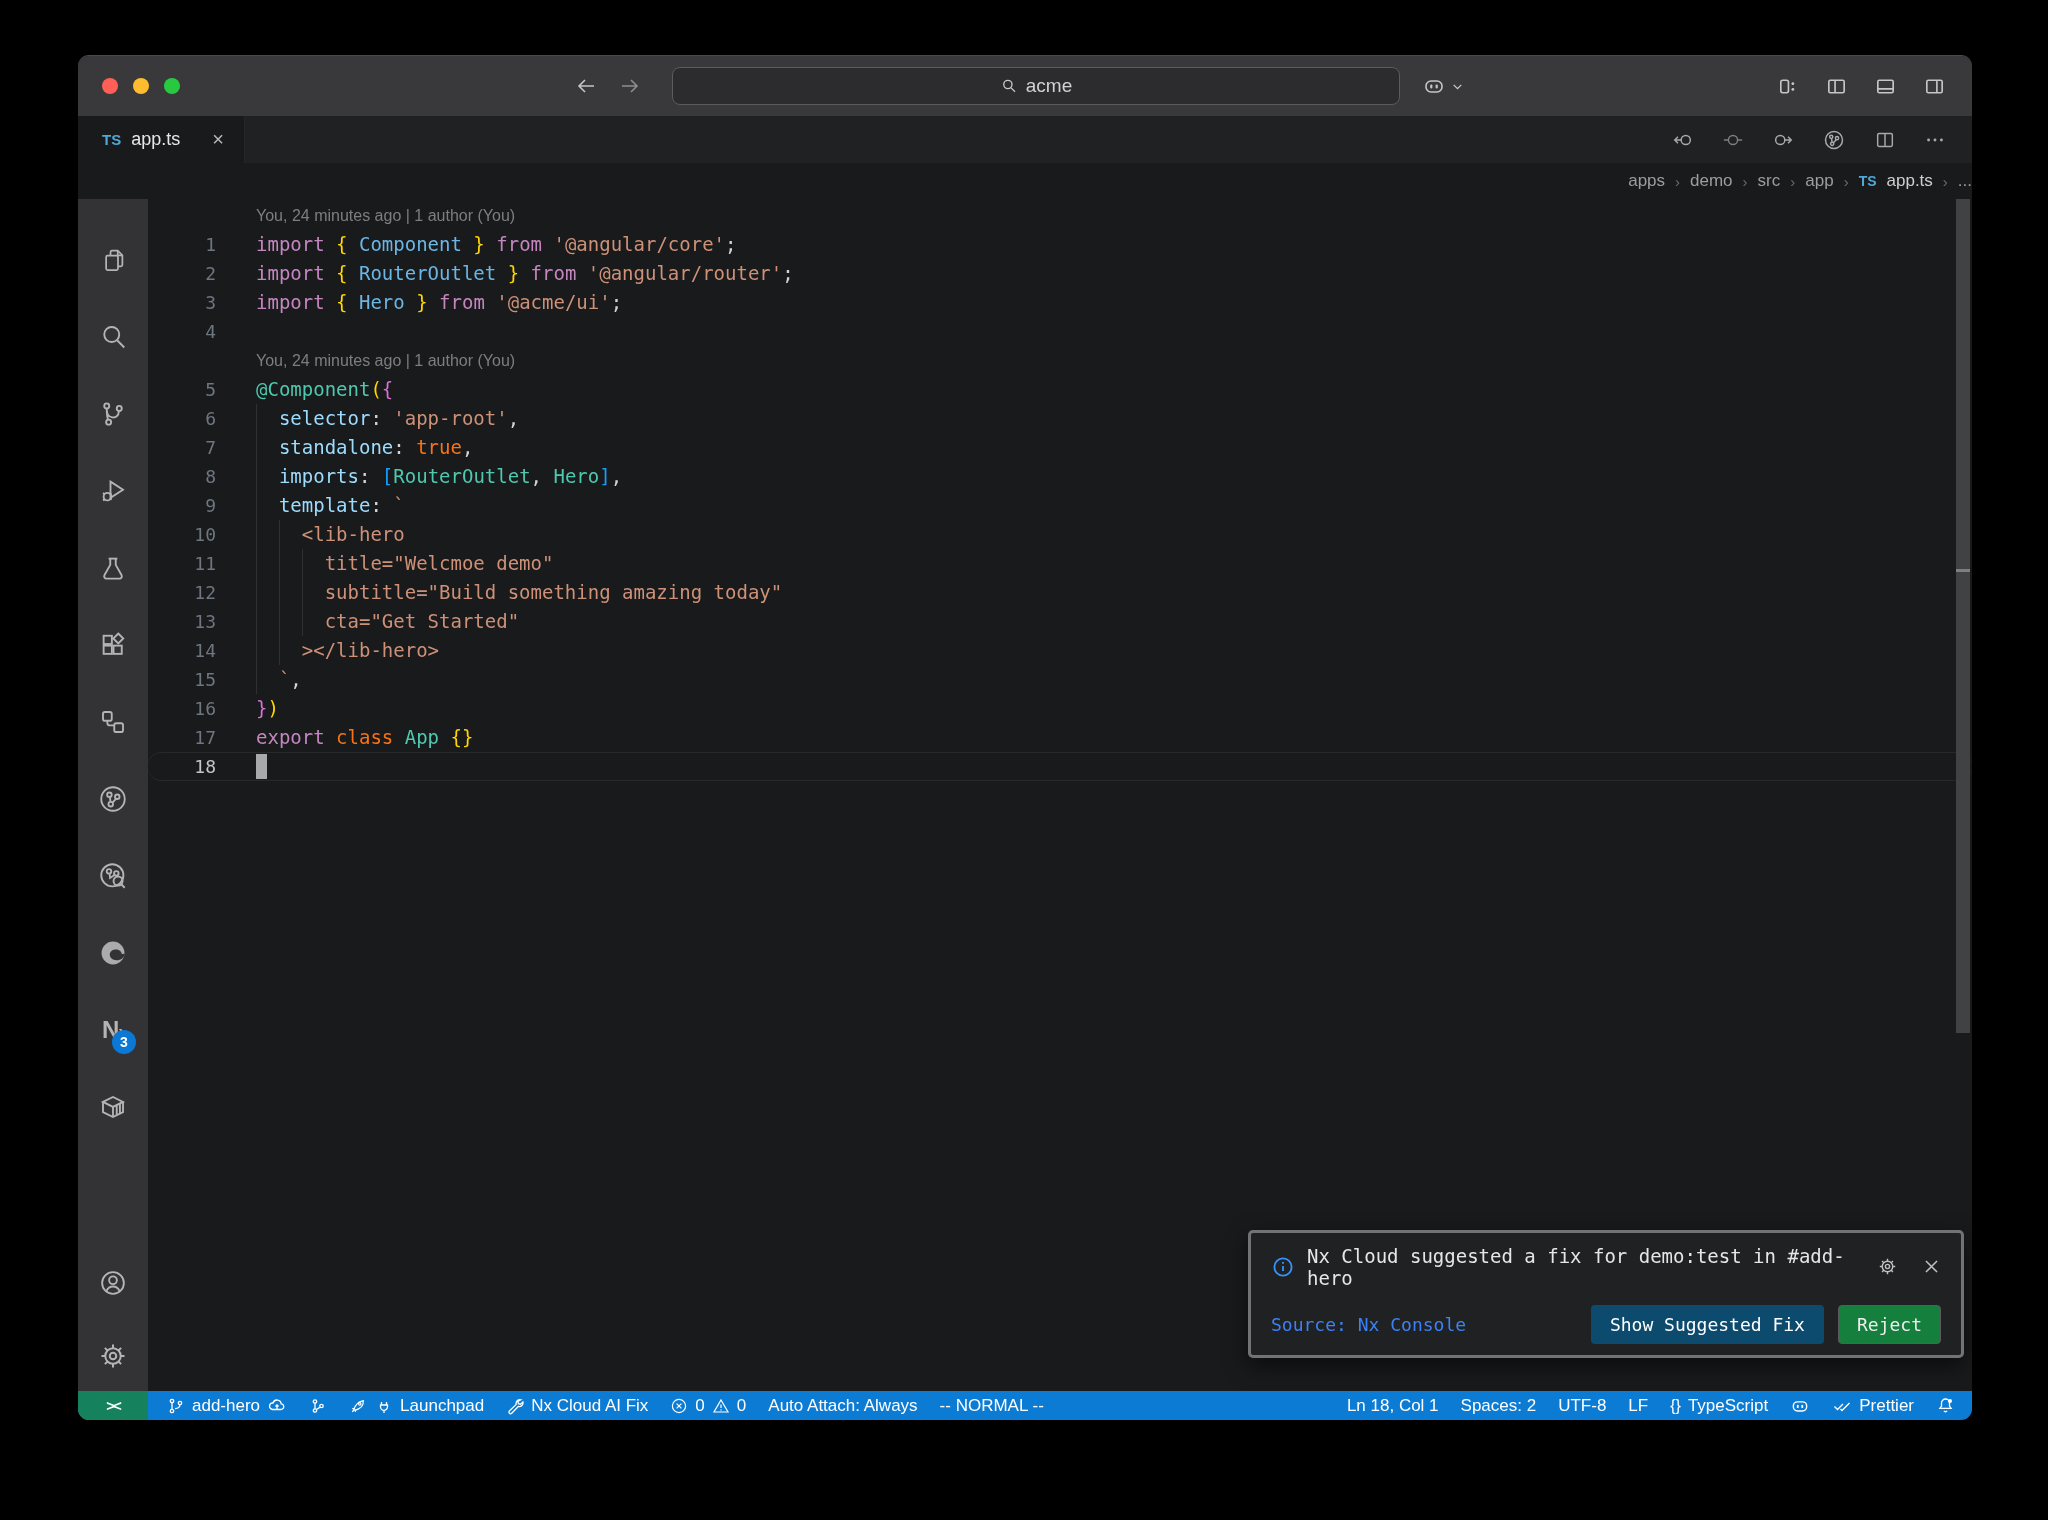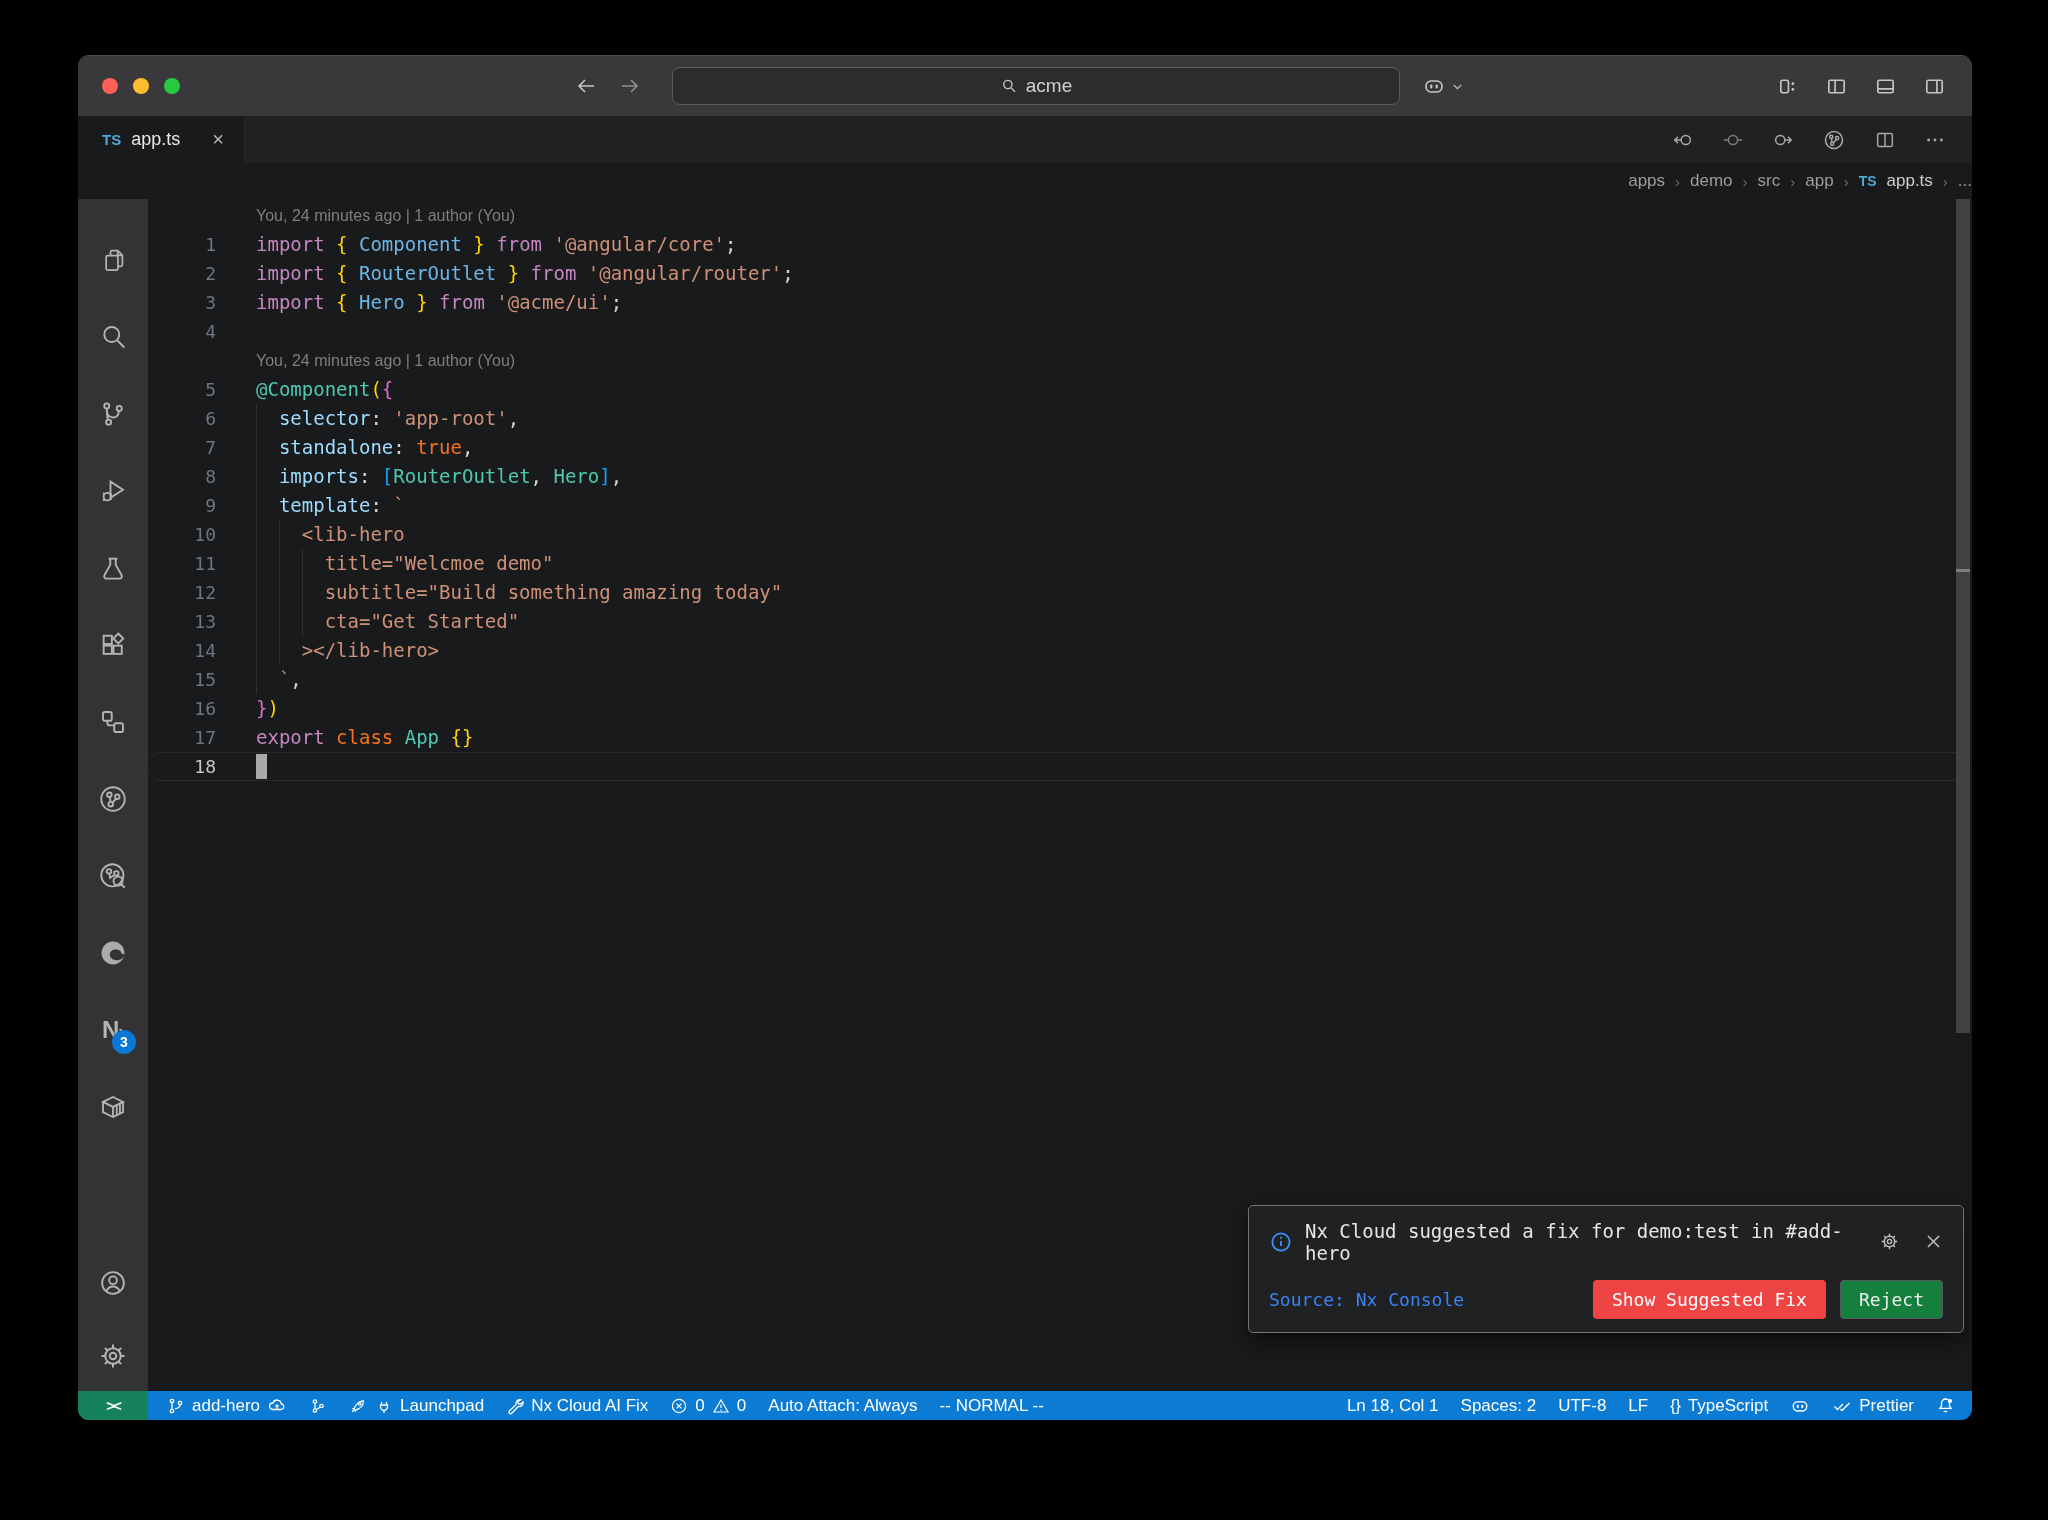--- a/index.html
+++ b/index.html
@@ -62,8 +62,8 @@
   .scroll-thumb{position:absolute;right:2px;top:0;width:14px;height:834px;background:#404244;}
   .scroll-cursorline{position:absolute;right:2px;top:370px;width:14px;height:3px;background:#7d7f81;}
   
-  .toast{position:absolute;right:8px;bottom:58px;width:716px;height:128px;background:#202122;
-         border:1px solid #737373;border-radius:5px;box-shadow:0 8px 22px rgba(0,0,0,.55);
+  .toast{position:absolute;right:8px;bottom:33px;width:716px;height:128px;background:#202122;
+         border:3px solid #737373;border-radius:5px;box-shadow:0 8px 22px rgba(0,0,0,.55);
          padding:0 20px;box-sizing:border-box;display:flex;flex-direction:column;justify-content:center;gap:16px;margin-left:25px;}
   .toast-top{display:flex;align-items:center;gap:12px;}
   .toast-msg{color:#e6e6e6;font-size:19px;flex:1;}

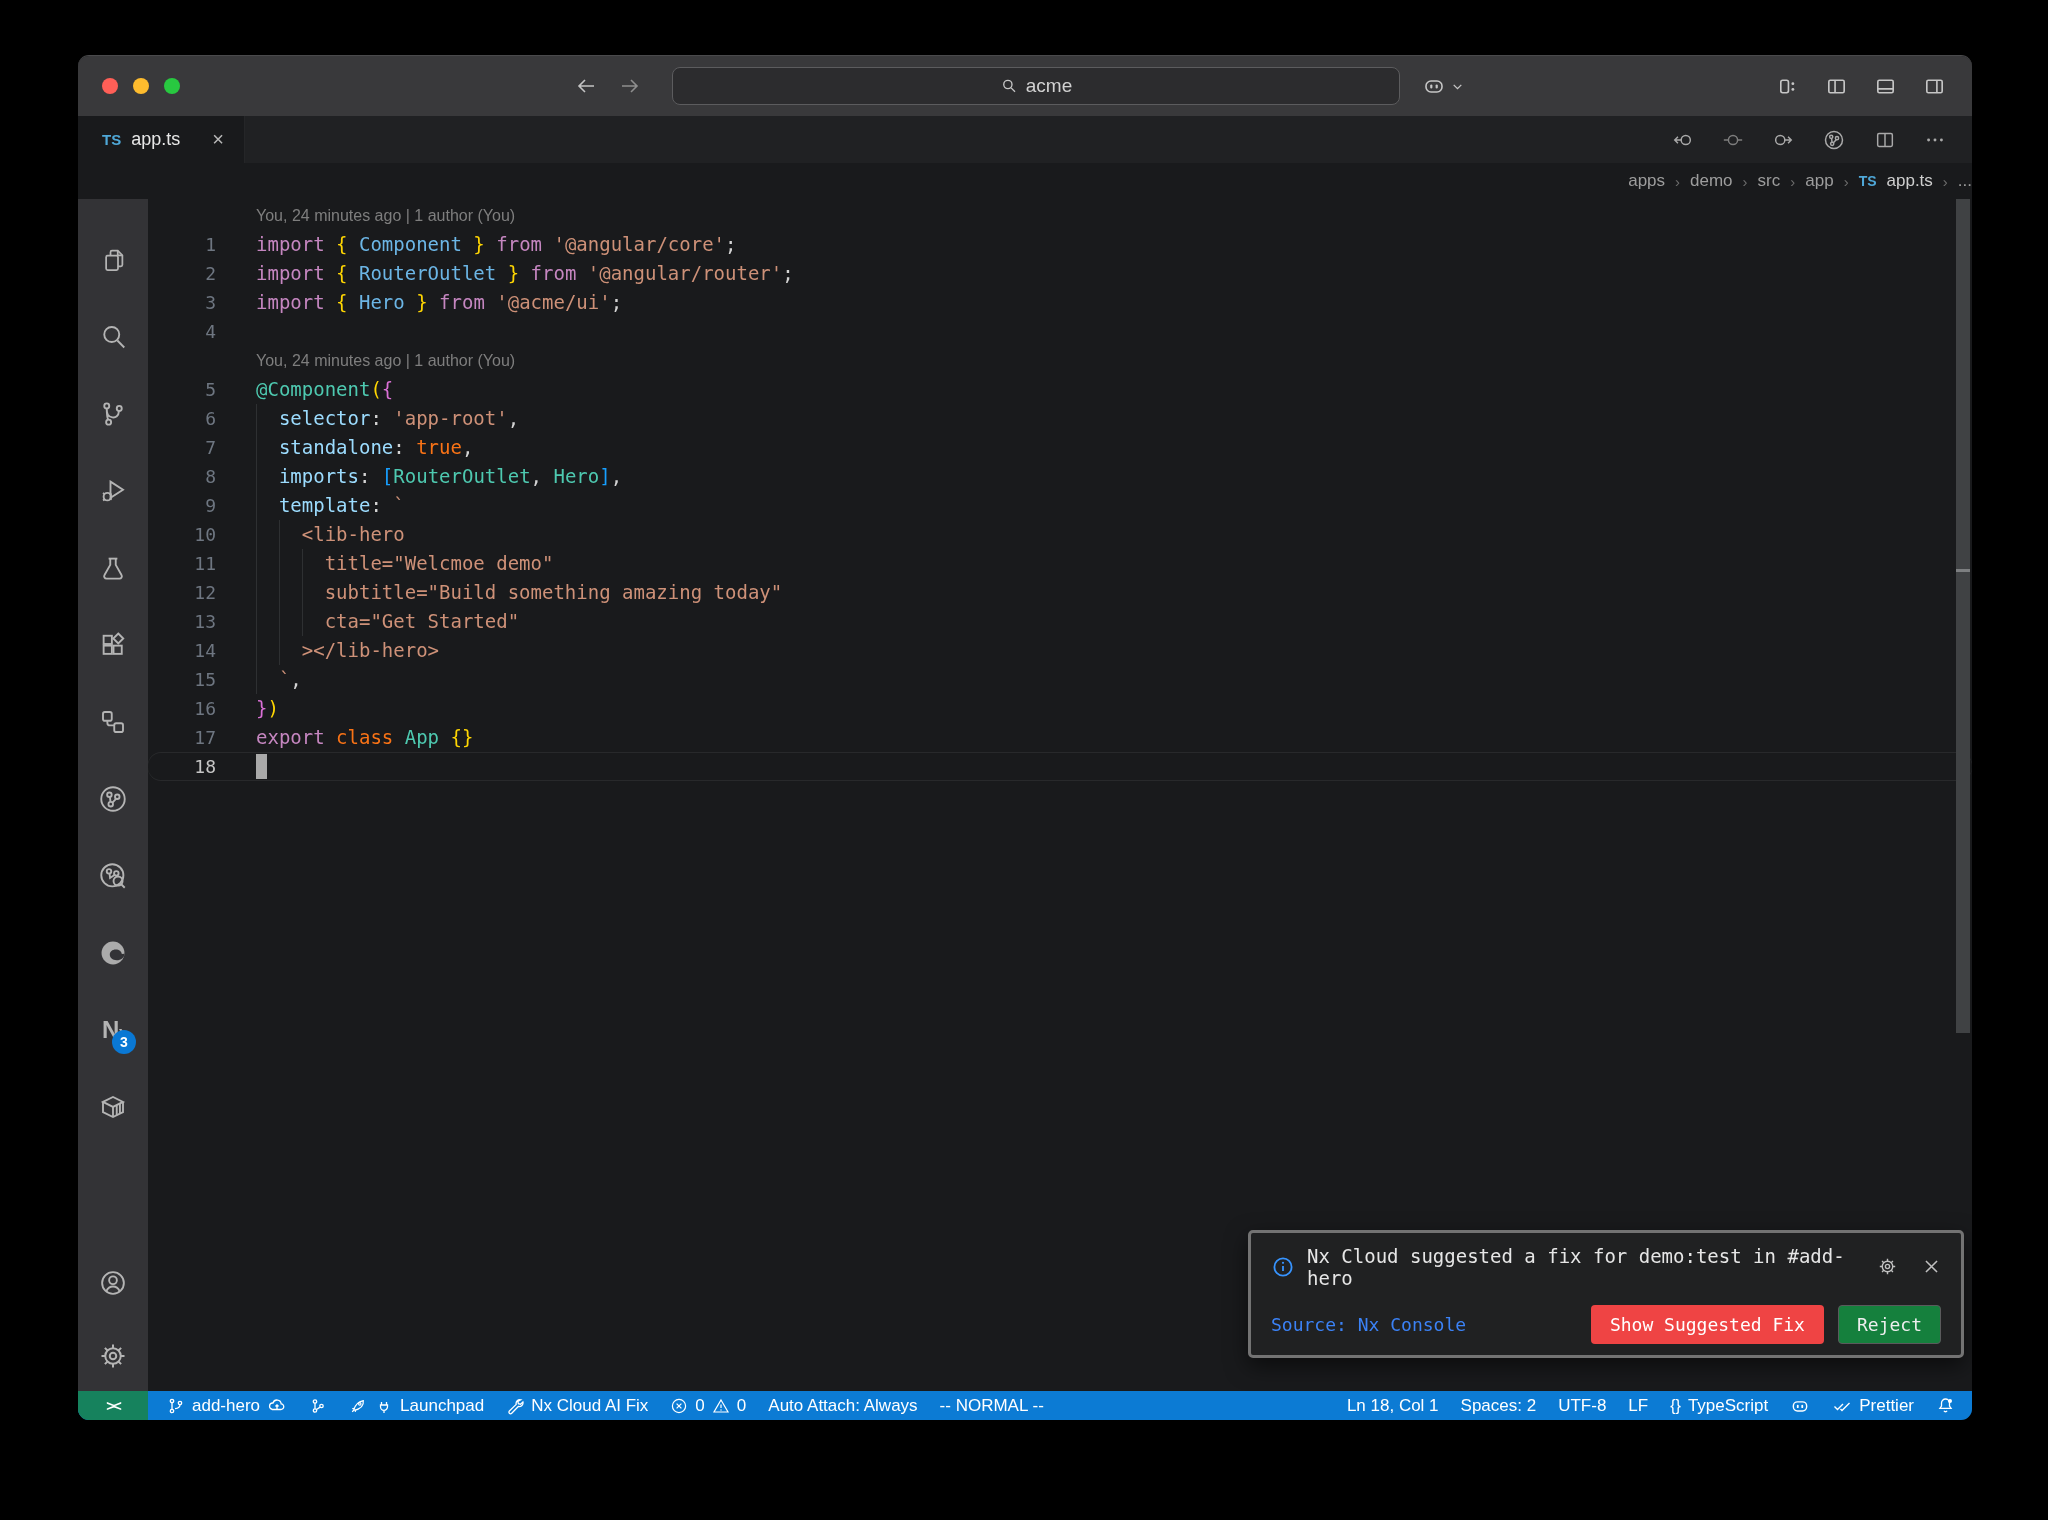--- a/index.html
+++ b/index.html
@@ -70,7 +70,7 @@
   .toast-bottom{display:flex;align-items:center;}
   .toast-source{color:#3b82f6;font-size:18px;flex:1;}
   .btn{font-size:18px;border-radius:4px;padding:8px 18px;cursor:pointer;border:1px solid transparent;}
-  .btn-primary{background:#ef4444;color:#fff;}
+  .btn-primary{background:#0c4a6e;color:#fff;}
   .btn-secondary{background:#15803d;color:#eee;border-color:#5a5a5c;margin-left:14px;}
   
   .statusbar{height:29px;background:#0c7bd4;display:flex;align-items:center;color:#fff;

